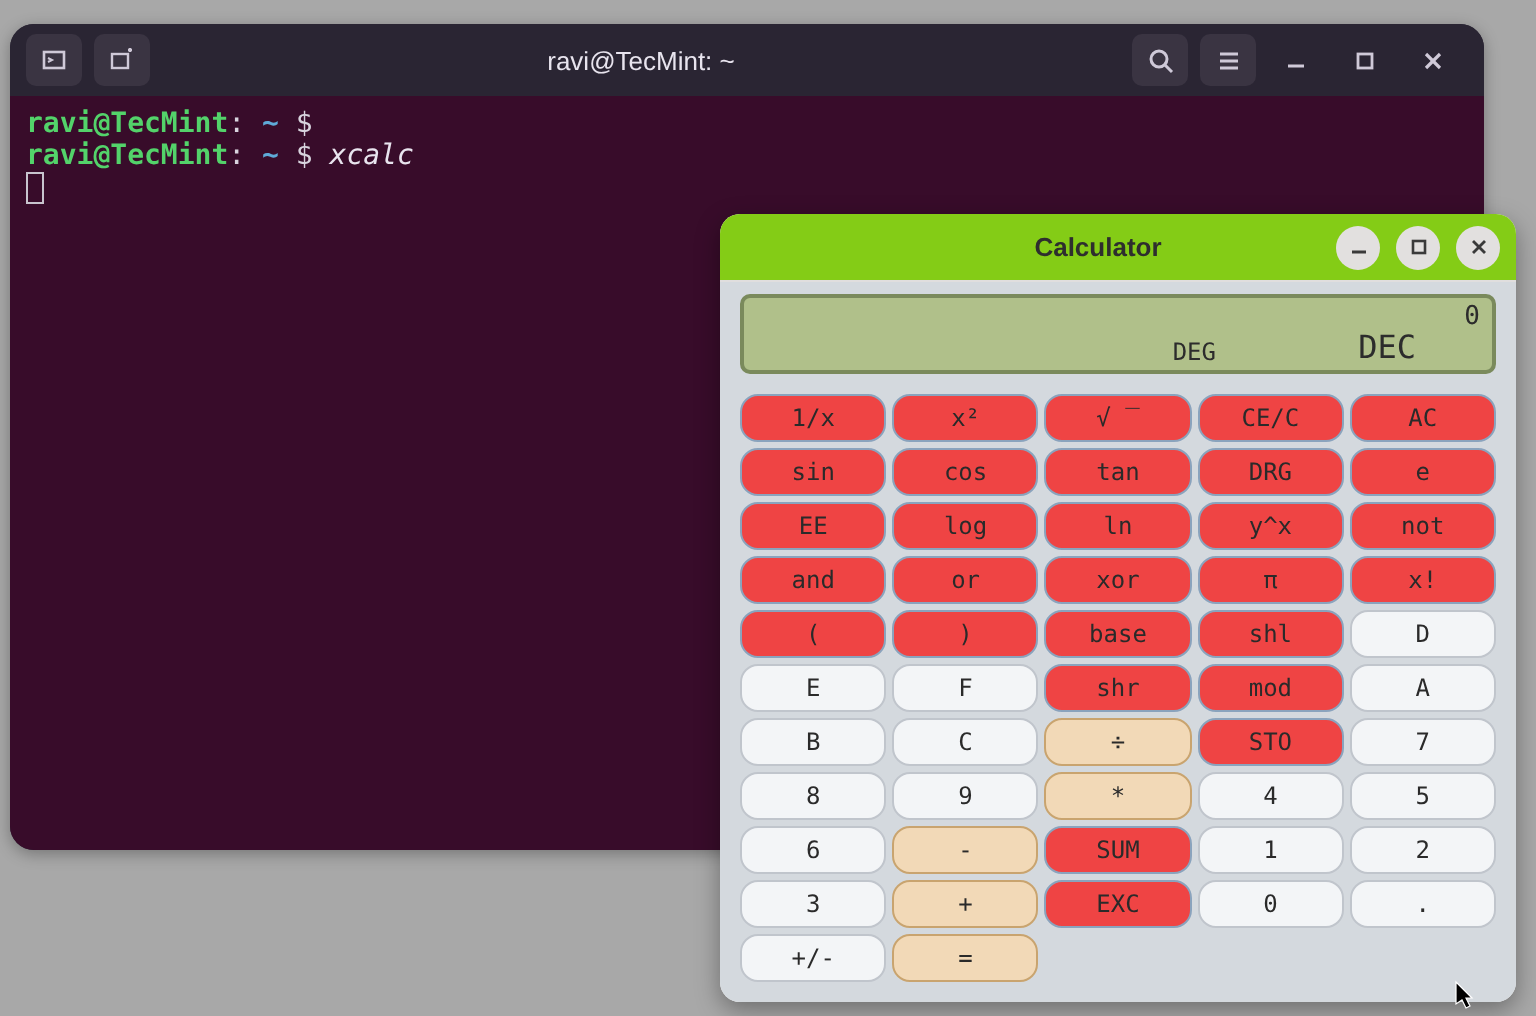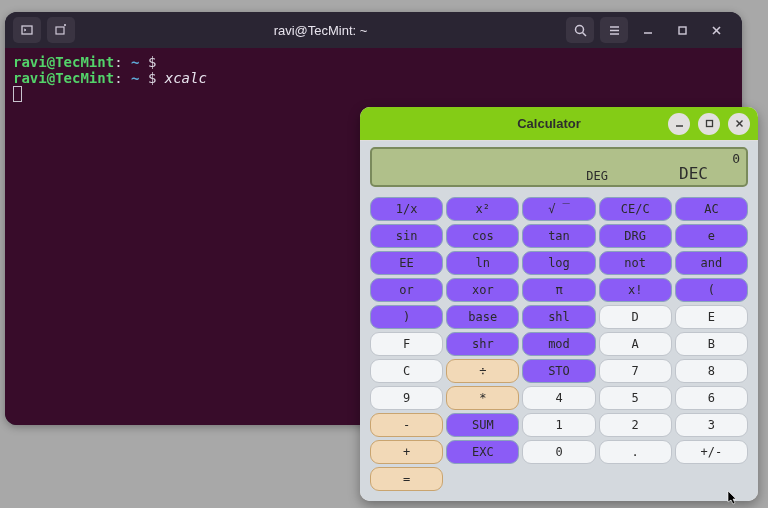--- a/index.html
+++ b/index.html
@@ -161,7 +161,7 @@
     color: #2a2a2a;
     cursor: pointer;
   }
-  .cbtn.blue   { background: #8b5cf6; border-color:#8aa3bd; }
+  .cbtn.blue   { background: #ef4444; border-color:#8aa3bd; }
   .cbtn.white  { background: #f3f5f7; border-color:#c0c5cc; }
   .cbtn.orange { background: #f2d9b7; border-color:#c9a46f; }
 

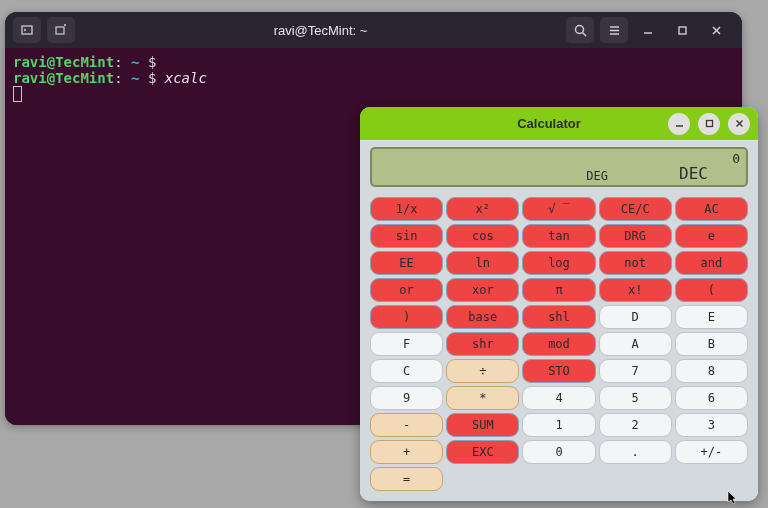--- a/index.html
+++ b/index.html
@@ -277,8 +277,8 @@
         <div class="cbtn blue">DRG</div>
         <div class="cbtn blue">e</div>
         <div class="cbtn blue">EE</div>
+        <div class="cbtn blue">log</div>
         <div class="cbtn blue">ln</div>
-        <div class="cbtn blue">log</div>
         <div class="cbtn blue">not</div>
         <div class="cbtn blue">and</div>
         <div class="cbtn blue">or</div>

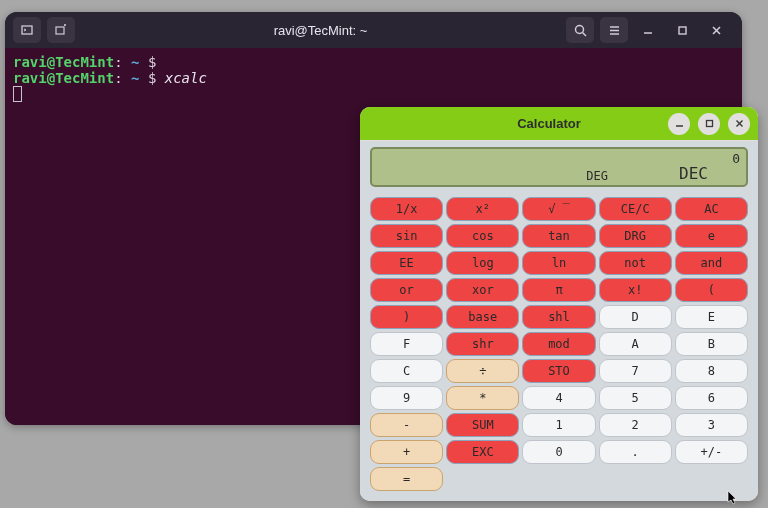--- a/index.html
+++ b/index.html
@@ -279,6 +279,7 @@
         <div class="cbtn blue">EE</div>
         <div class="cbtn blue">log</div>
         <div class="cbtn blue">ln</div>
+        <div class="cbtn blue">y^x</div>
         <div class="cbtn blue">not</div>
         <div class="cbtn blue">and</div>
         <div class="cbtn blue">or</div>

